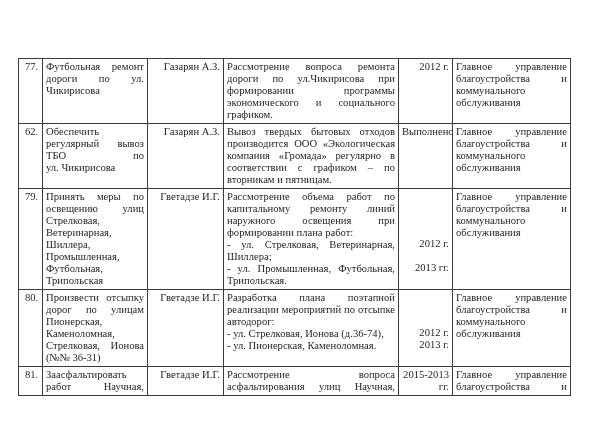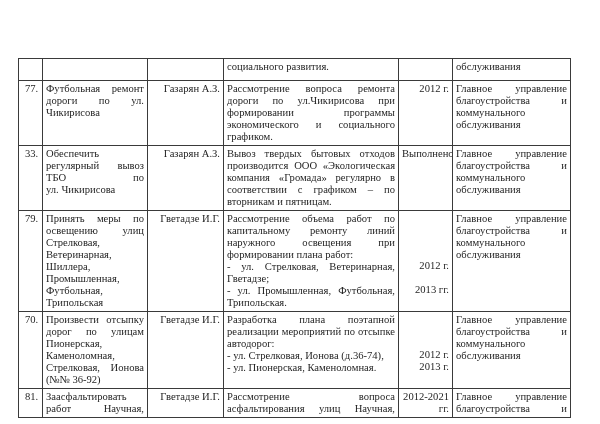--- a/index.html
+++ b/index.html
@@ -67,14 +67,6 @@
       <col style="width:118px">
     </colgroup>
     <tbody>
-      <tr class="row-cont">
-        <td class="cell-num"></td>
-        <td class="cell-task"></td>
-        <td class="cell-person"></td>
-        <td class="cell-details">социального развития.</td>
-        <td class="cell-status"></td>
-        <td class="cell-dept">обслуживания</td>
-      </tr>
 
       <tr class="row-77">
         <td class="cell-num">77.</td>

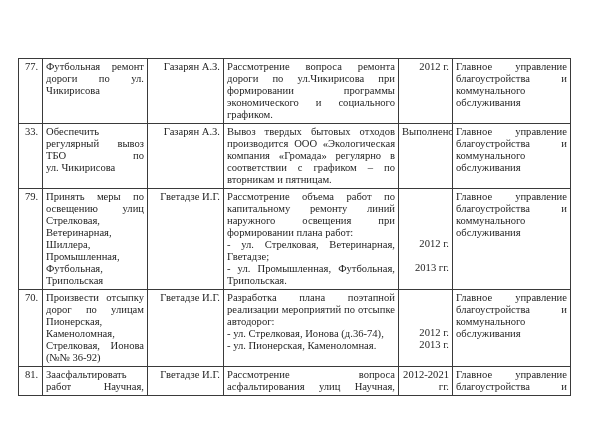--- a/index.html
+++ b/index.html
@@ -78,7 +78,7 @@
       </tr>
 
       <tr class="row-78">
-        <td class="cell-num">33.</td>
+        <td class="cell-num">62.</td>
         <td class="cell-task">Обеспечить регулярный вывоз ТБО по ул.&nbsp;Чикирисова</td>
         <td class="cell-person">Газарян А.З.</td>
         <td class="cell-details">Вывоз твердых бытовых отходов производится ООО «Экологическая компания «Громада» регулярно в соответствии с графиком – по вторникам и пятницам.</td>

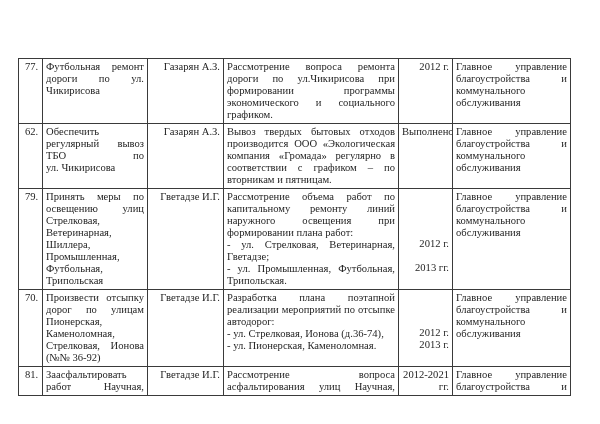--- a/index.html
+++ b/index.html
@@ -91,7 +91,7 @@
         <td class="cell-task">Принять меры по освещению улиц Стрелковая, Ветеринарная, Шиллера, Промышленная, Футбольная, Трипольская</td>
         <td class="cell-person">Гветадзе И.Г.</td>
         <td class="cell-details">Рассмотрение объема работ по капитальному ремонту линий наружного освещения при формировании плана работ:
-- ул. Стрелковая, Ветеринарная, Гветадзе;
+- ул. Стрелковая, Ветеринарная, Шиллера;
 - ул. Промышленная, Футбольная, Трипольская.</td>
         <td class="cell-status status-offset-79">2012 г.
 

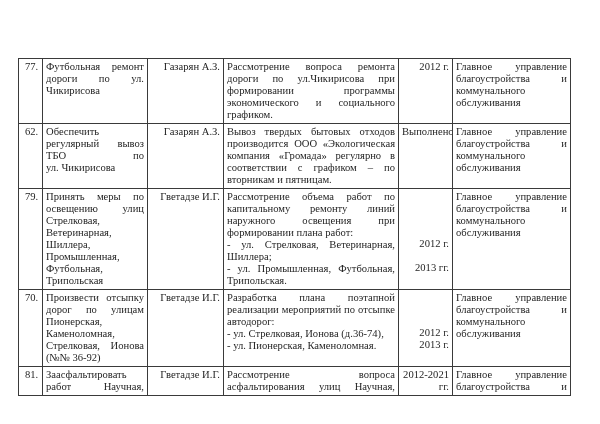--- a/index.html
+++ b/index.html
@@ -100,7 +100,7 @@
       </tr>
 
       <tr class="row-80">
-        <td class="cell-num">70.</td>
+        <td class="cell-num">80.</td>
         <td class="cell-task">Произвести отсыпку дорог по улицам Пионерская, Каменоломная, Стрелковая, Ионова (№№ 36-92)</td>
         <td class="cell-person">Гветадзе И.Г.</td>
         <td class="cell-details">Разработка плана поэтапной реализации мероприятий по отсыпке автодорог:

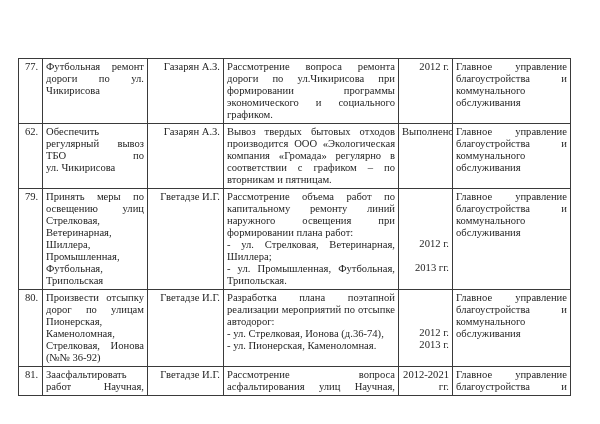--- a/index.html
+++ b/index.html
@@ -101,7 +101,7 @@
 
       <tr class="row-80">
         <td class="cell-num">80.</td>
-        <td class="cell-task">Произвести отсыпку дорог по улицам Пионерская, Каменоломная, Стрелковая, Ионова (№№ 36-92)</td>
+        <td class="cell-task">Произвести отсыпку дорог по улицам Пионерская, Каменоломная, Стрелковая, Ионова (№№ 36-31)</td>
         <td class="cell-person">Гветадзе И.Г.</td>
         <td class="cell-details">Разработка плана поэтапной реализации мероприятий по отсыпке автодорог:
 - ул. Стрелковая, Ионова (д.36-74),

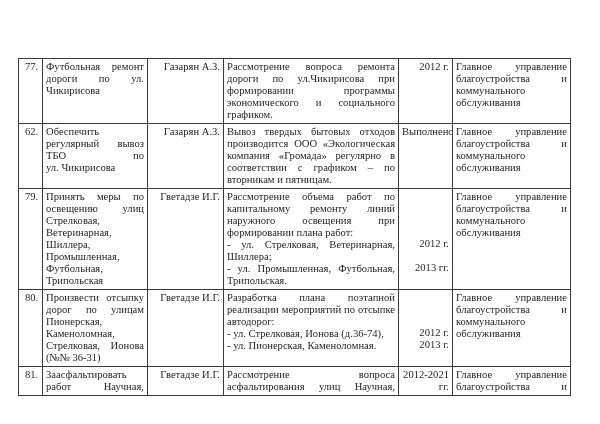--- a/index.html
+++ b/index.html
@@ -116,7 +116,7 @@
         <td class="cell-task just-last">Заасфальтировать работ Научная,</td>
         <td class="cell-person">Гветадзе И.Г.</td>
         <td class="cell-details just-last">Рассмотрение вопроса асфальтирования улиц Научная,</td>
-        <td class="cell-status">2012-2021 гг.</td>
+        <td class="cell-status">2015-2013 гг.</td>
         <td class="cell-dept just-last">Главное управление благоустройства и</td>
       </tr>
     </tbody>

